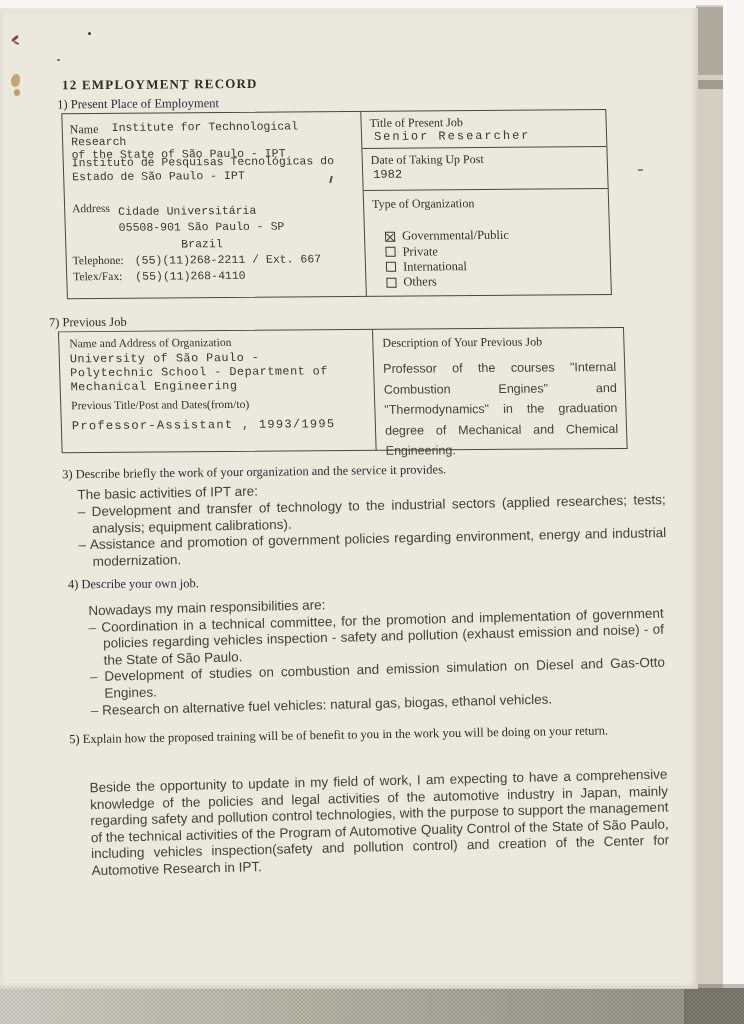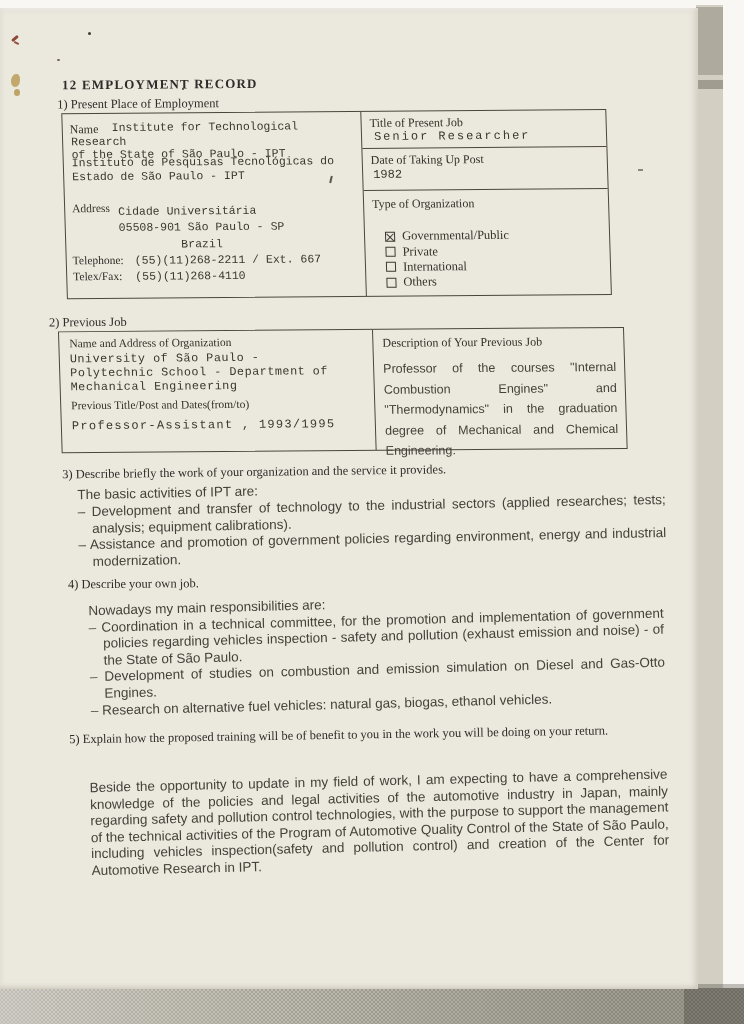--- a/index.html
+++ b/index.html
@@ -172,7 +172,7 @@
       </div>
     </div>
 
-    <div class="sec-label lbl-2">2) Previous Job</div>
+    <div class="sec-label lbl-2">7) Previous Job</div>
 
     <div class="tbl t2">
       <div class="t2-left">

